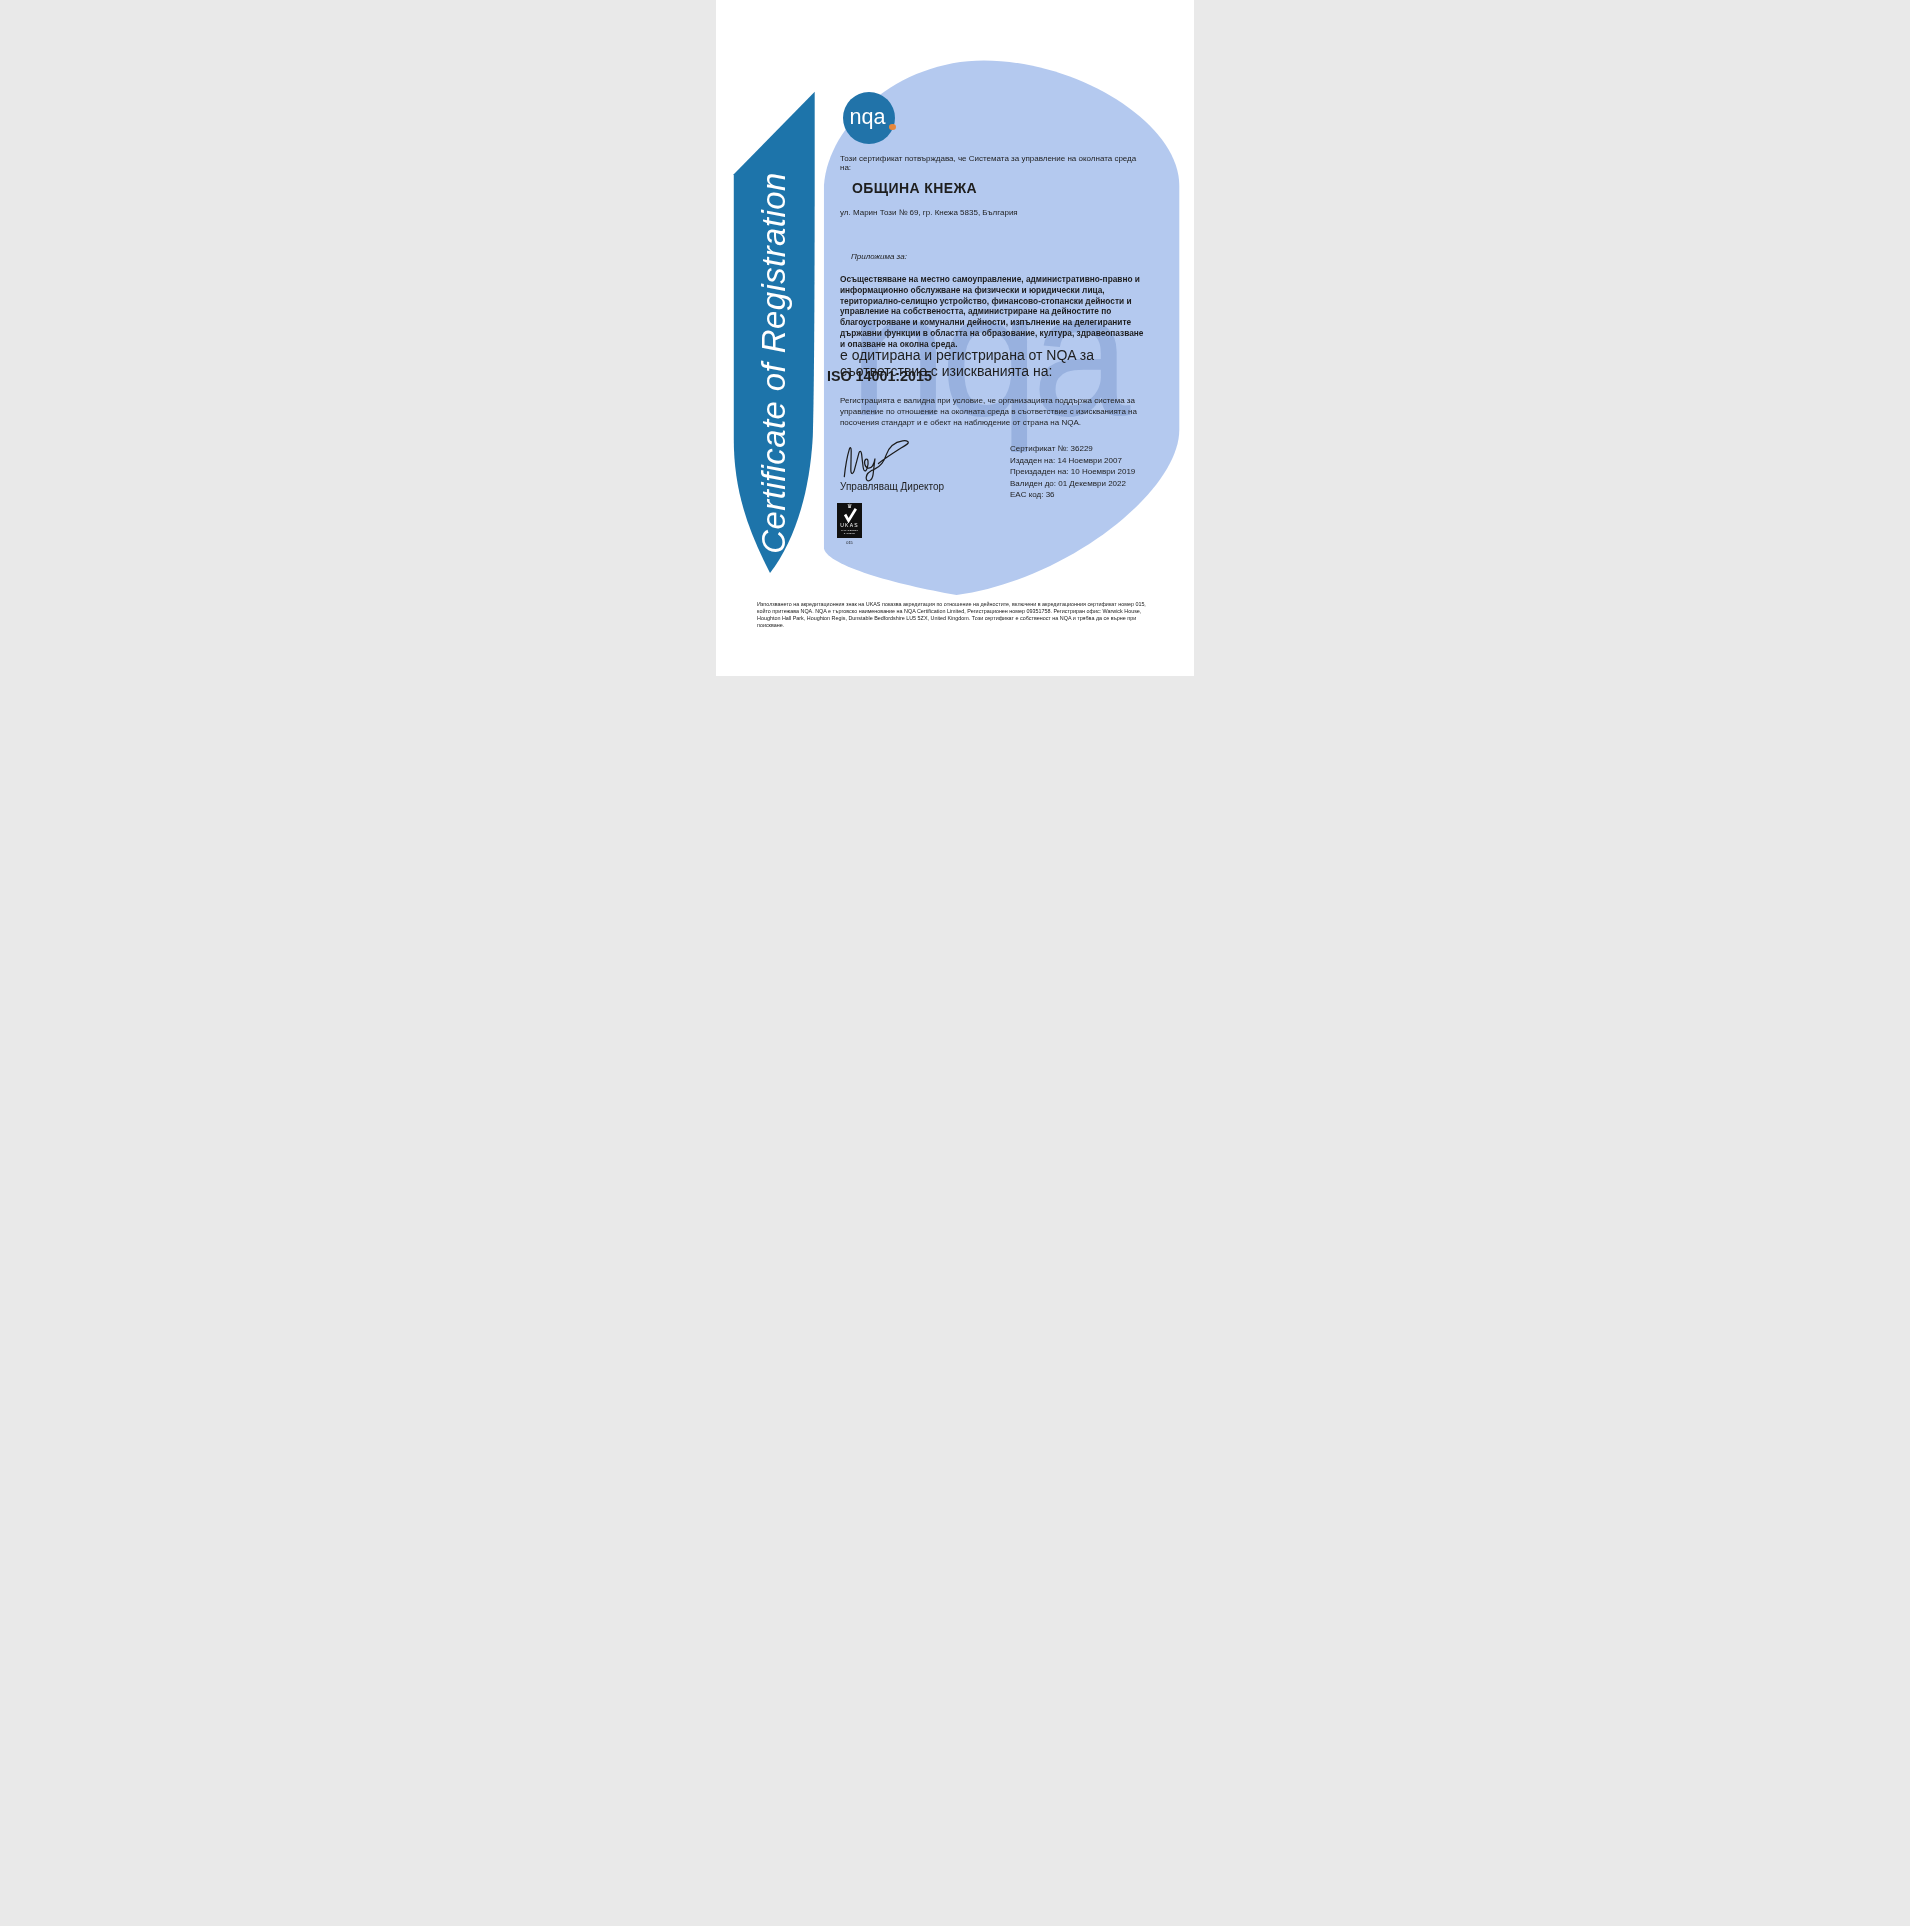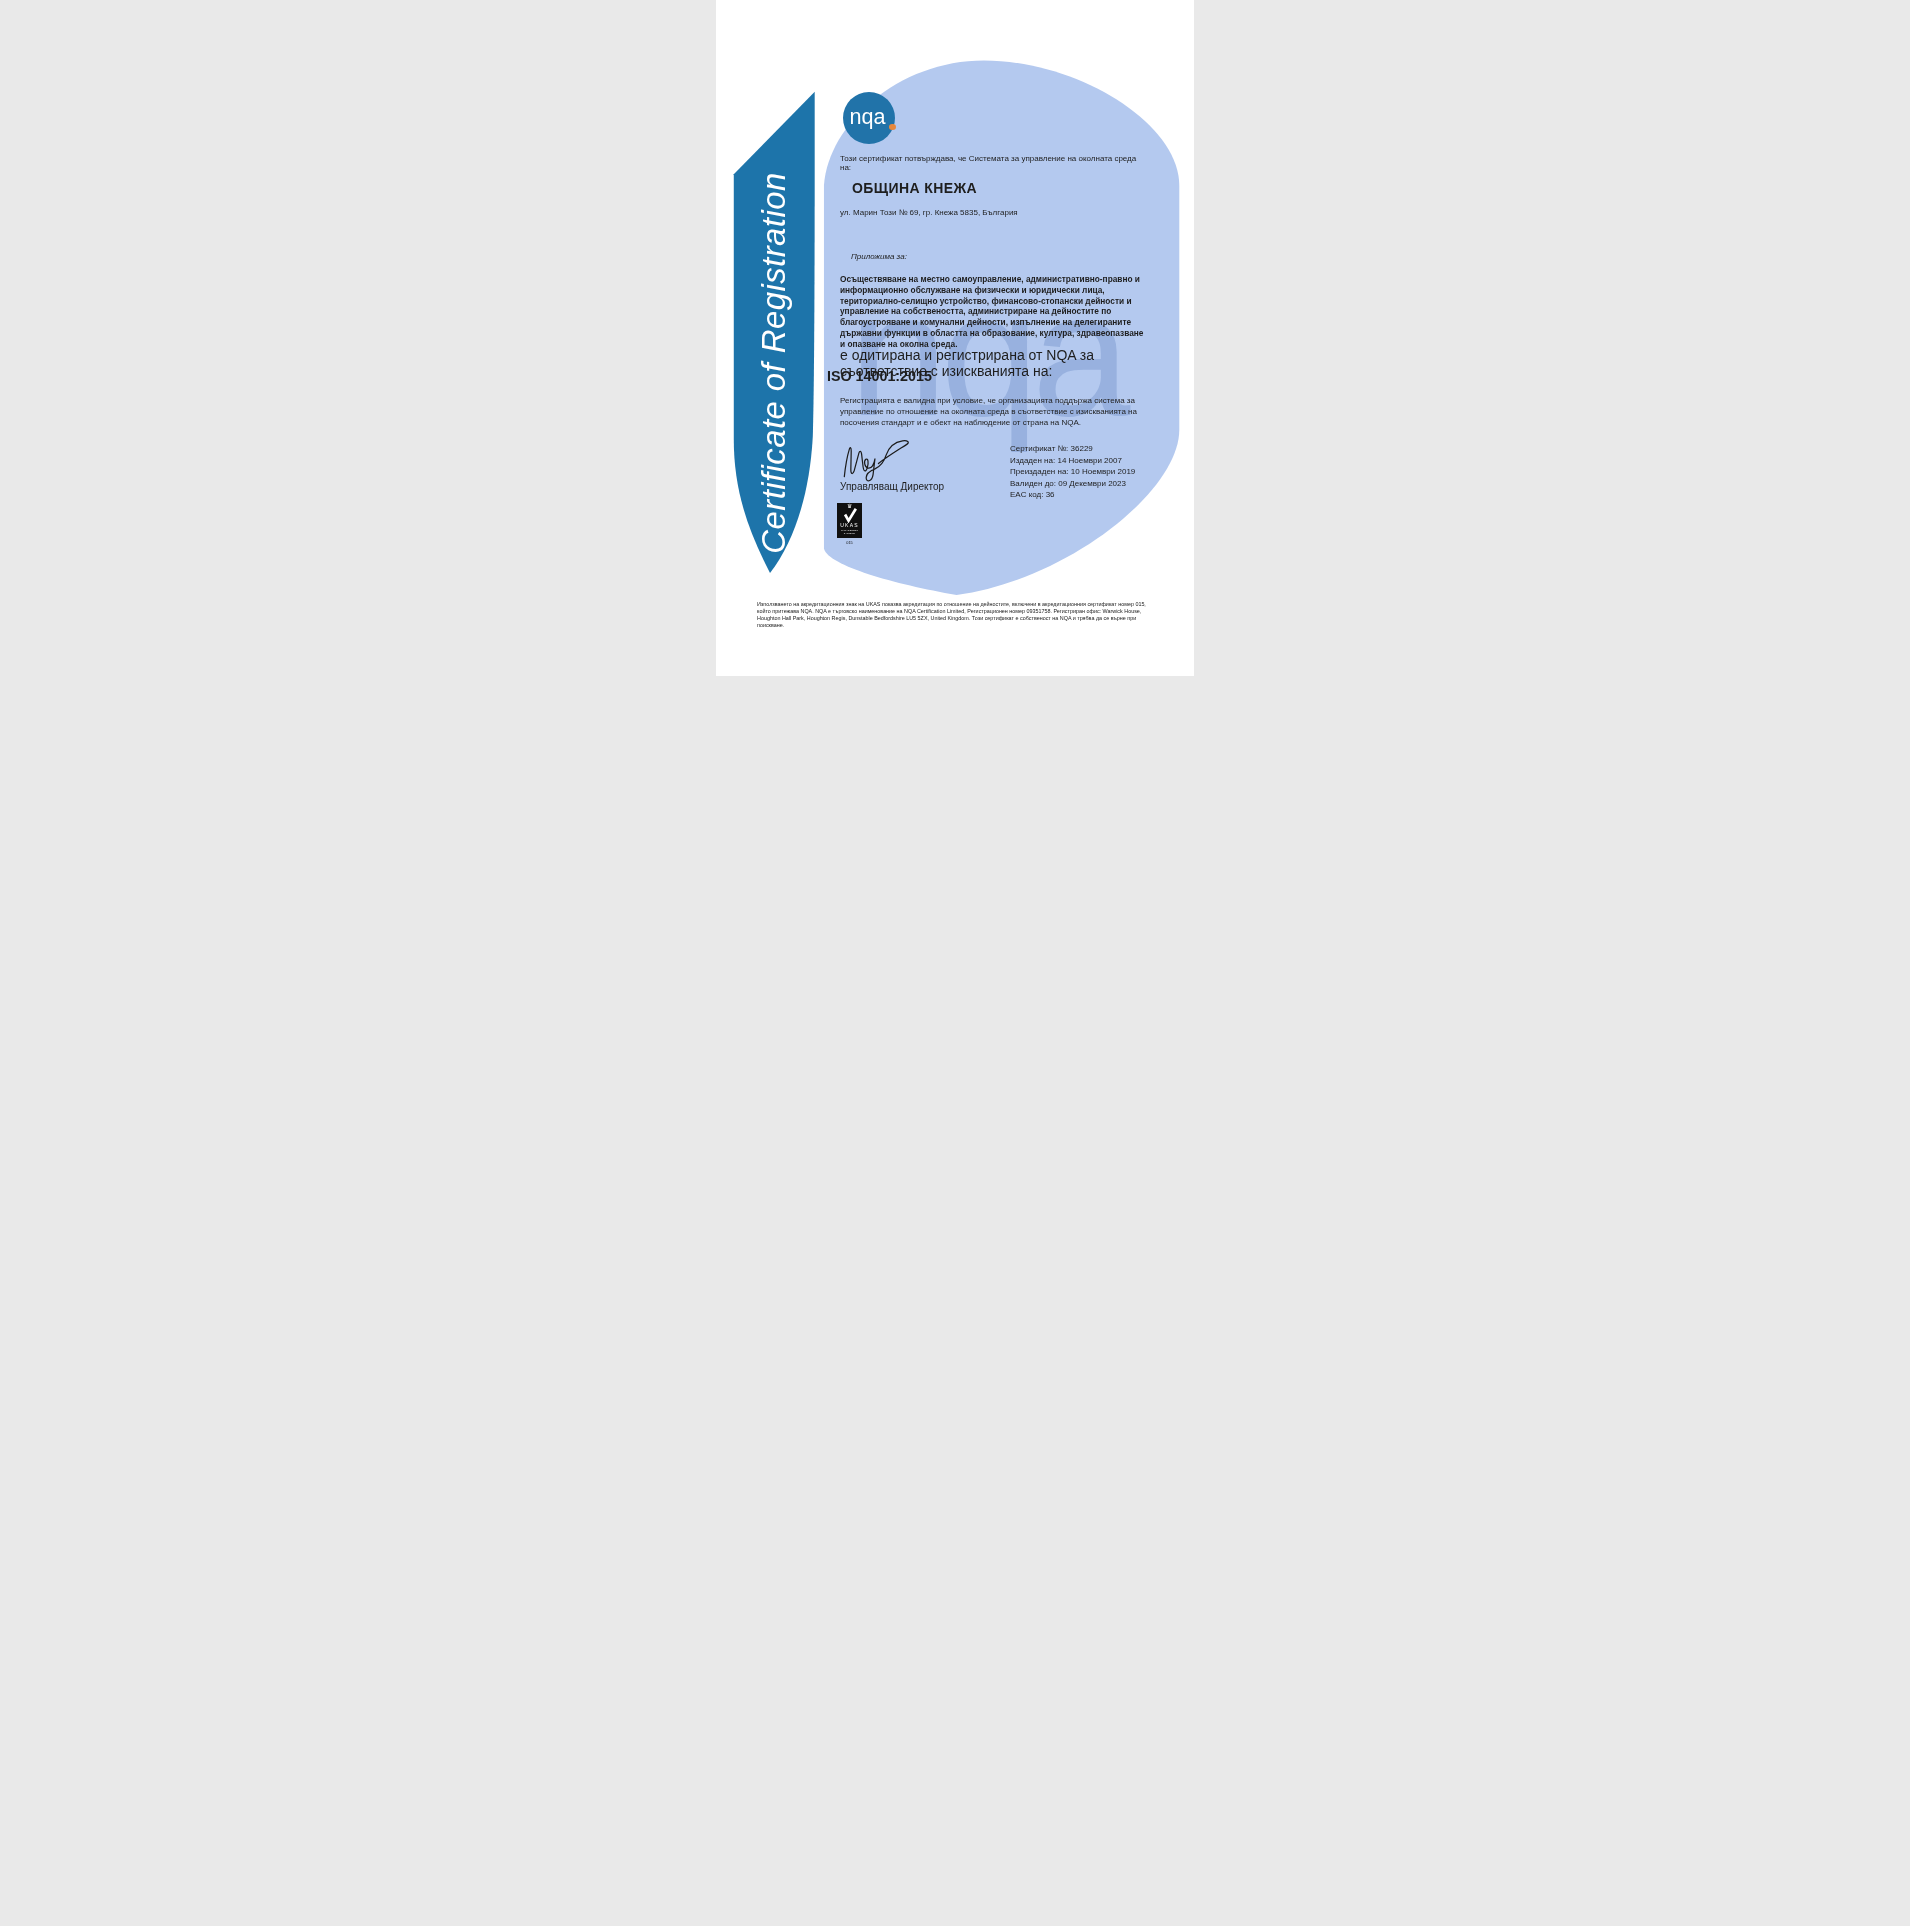--- a/index.html
+++ b/index.html
@@ -130,7 +130,7 @@
       <div>Сертификат №: 36229</div>
       <div>Издаден на: 14 Ноември 2007</div>
       <div>Преиздаден на: 10 Ноември 2019</div>
-      <div>Валиден до: 09 Декември 2023</div>
+      <div>Валиден до: 01 Декември 2022</div>
       <div>EAC код: 36</div>
     </div>
 

